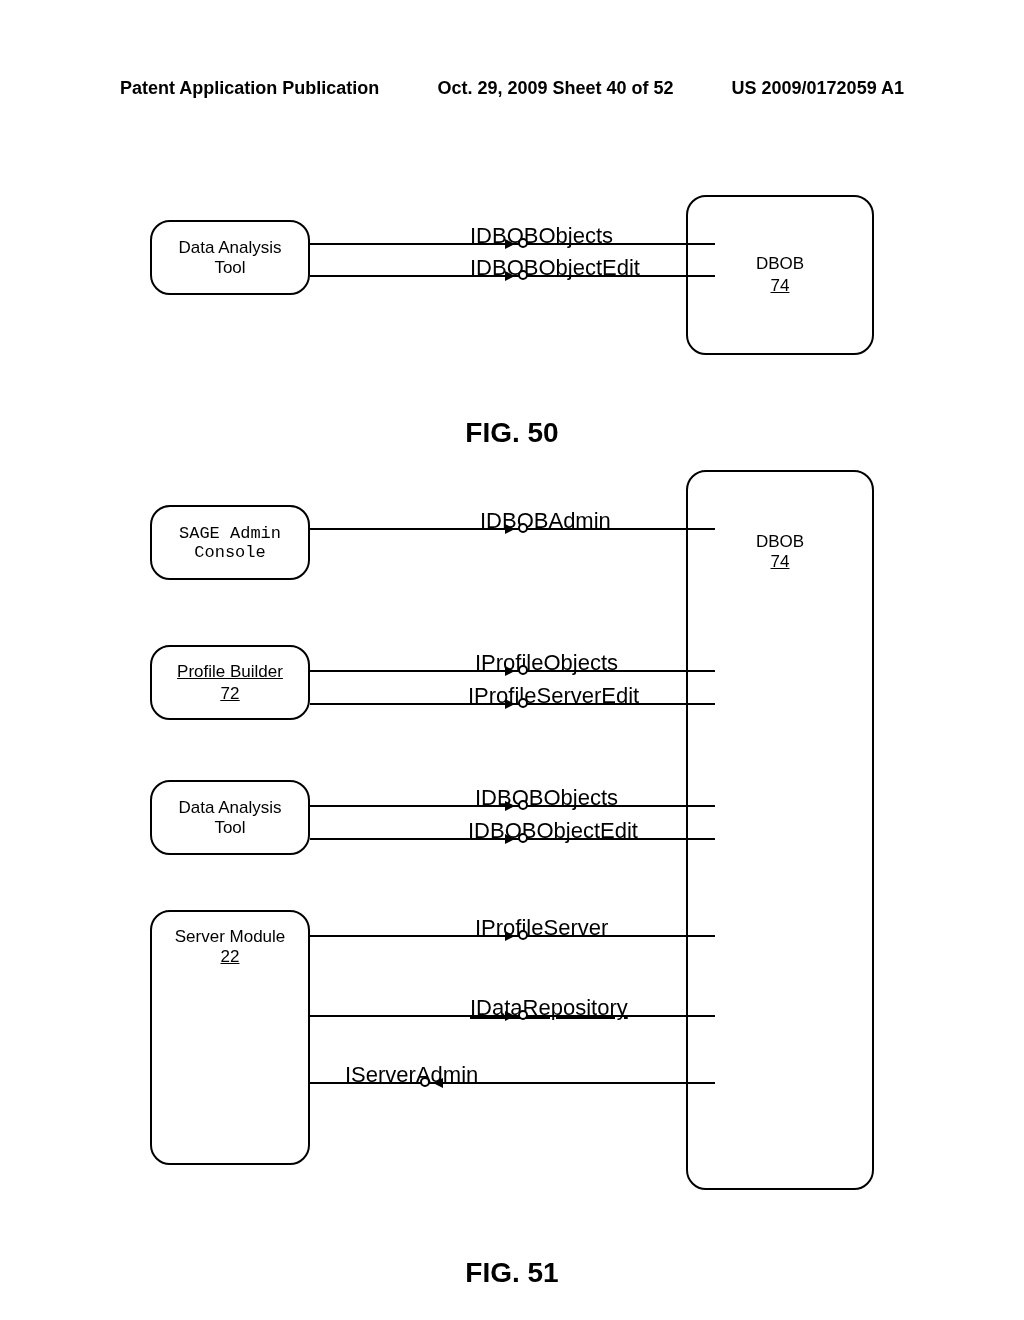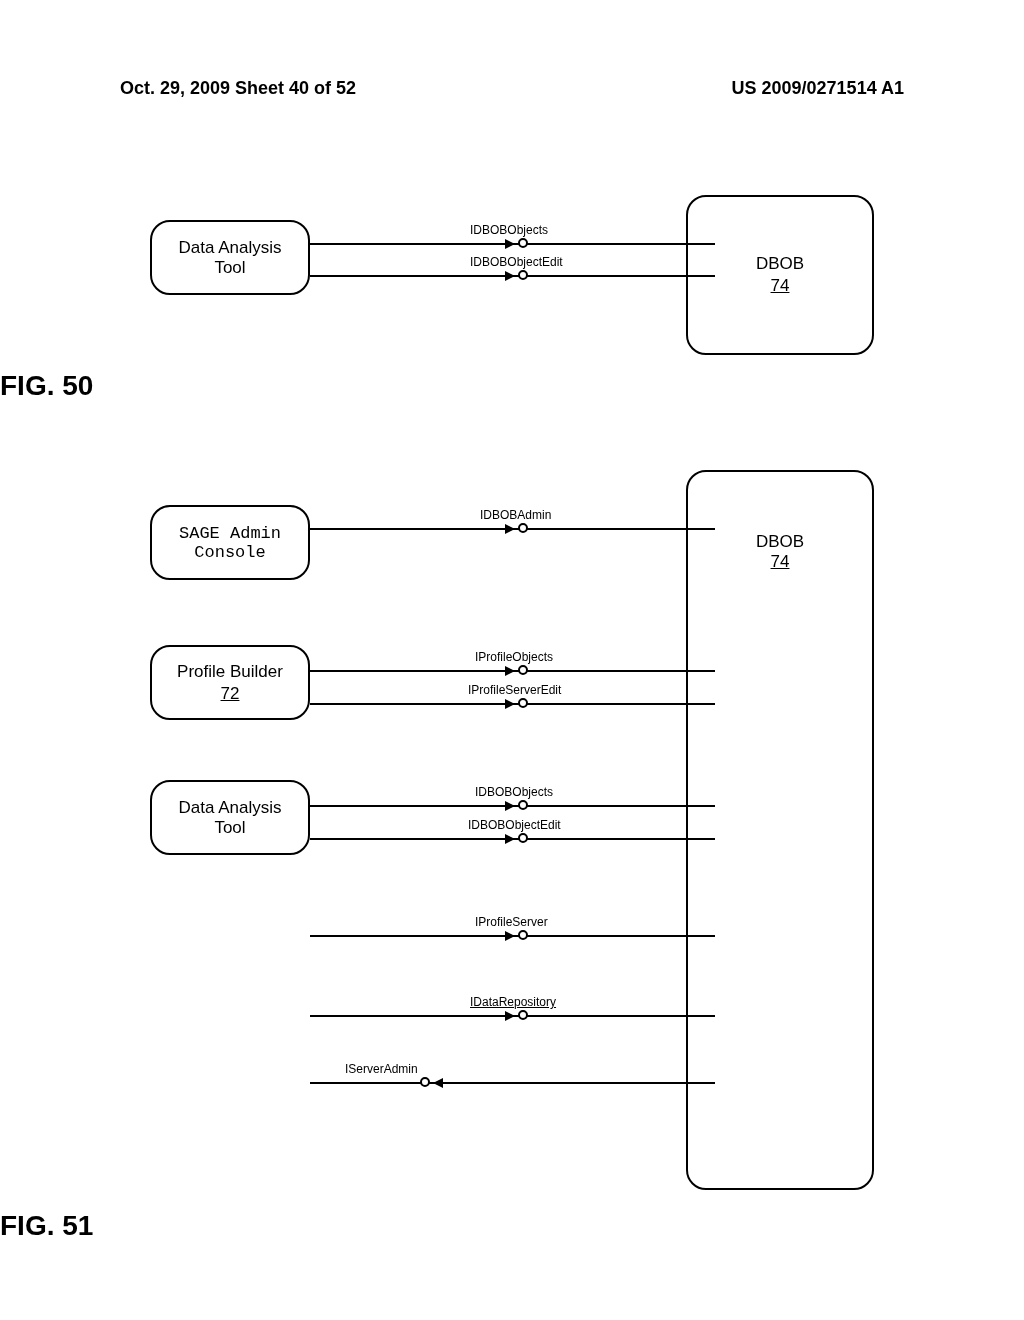--- a/index.html
+++ b/index.html
@@ -121,6 +121,7 @@
 <body>
 
 <div class="header">
+  <span>Patent Application Publication</span>
   <span>Oct. 29, 2009  Sheet 40 of 52</span>
   <span>US 2009/0271514 A1</span>
 </div>

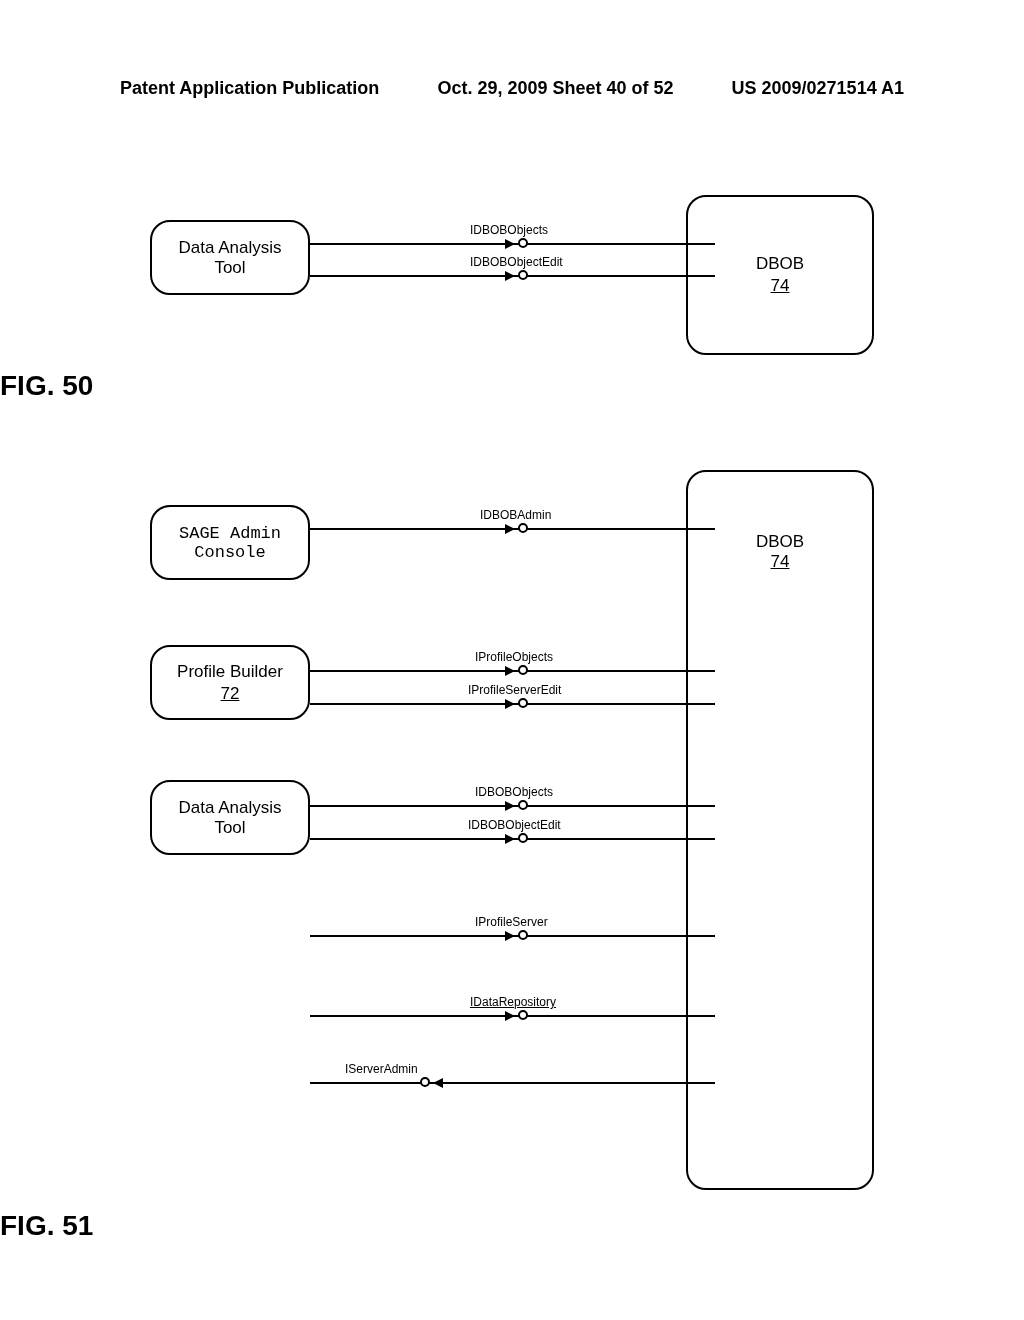--- a/index.html
+++ b/index.html
@@ -123,7 +123,7 @@
 <div class="header">
   <span>Patent Application Publication</span>
   <span>Oct. 29, 2009  Sheet 40 of 52</span>
-  <span>US 2009/0271514 A1</span>
+  <span>US 2009/0172059 A1</span>
 </div>
 
 <div class="diagram-container fig50">

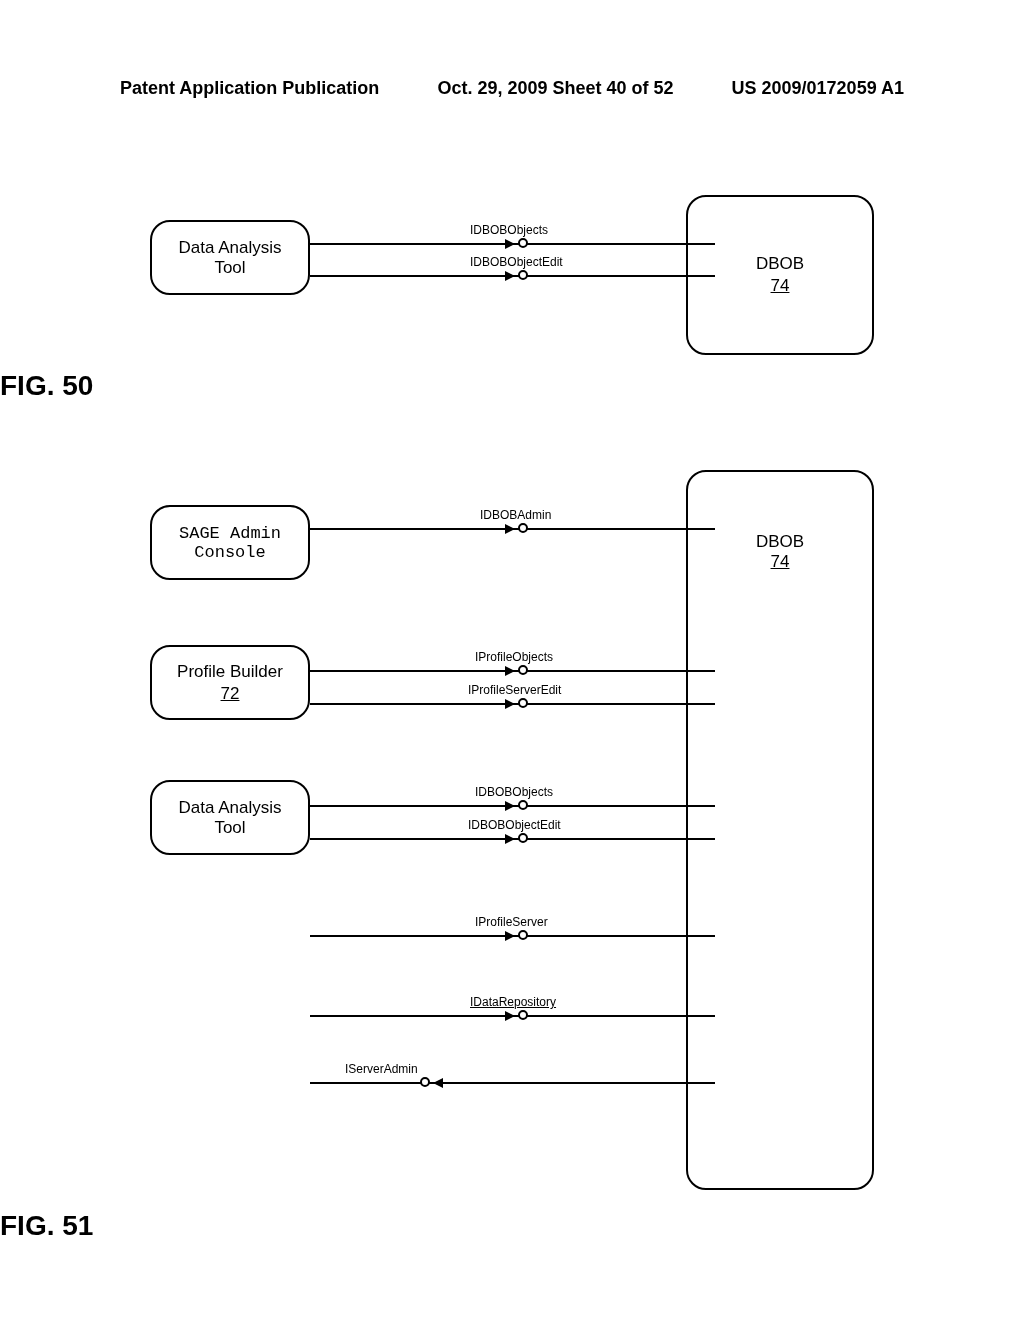--- a/index.html
+++ b/index.html
@@ -86,7 +86,7 @@
     
     .interface-label {
       position: absolute;
-      font-size: 12px;
+      font-size: 22px;
       white-space: nowrap;
     }
     

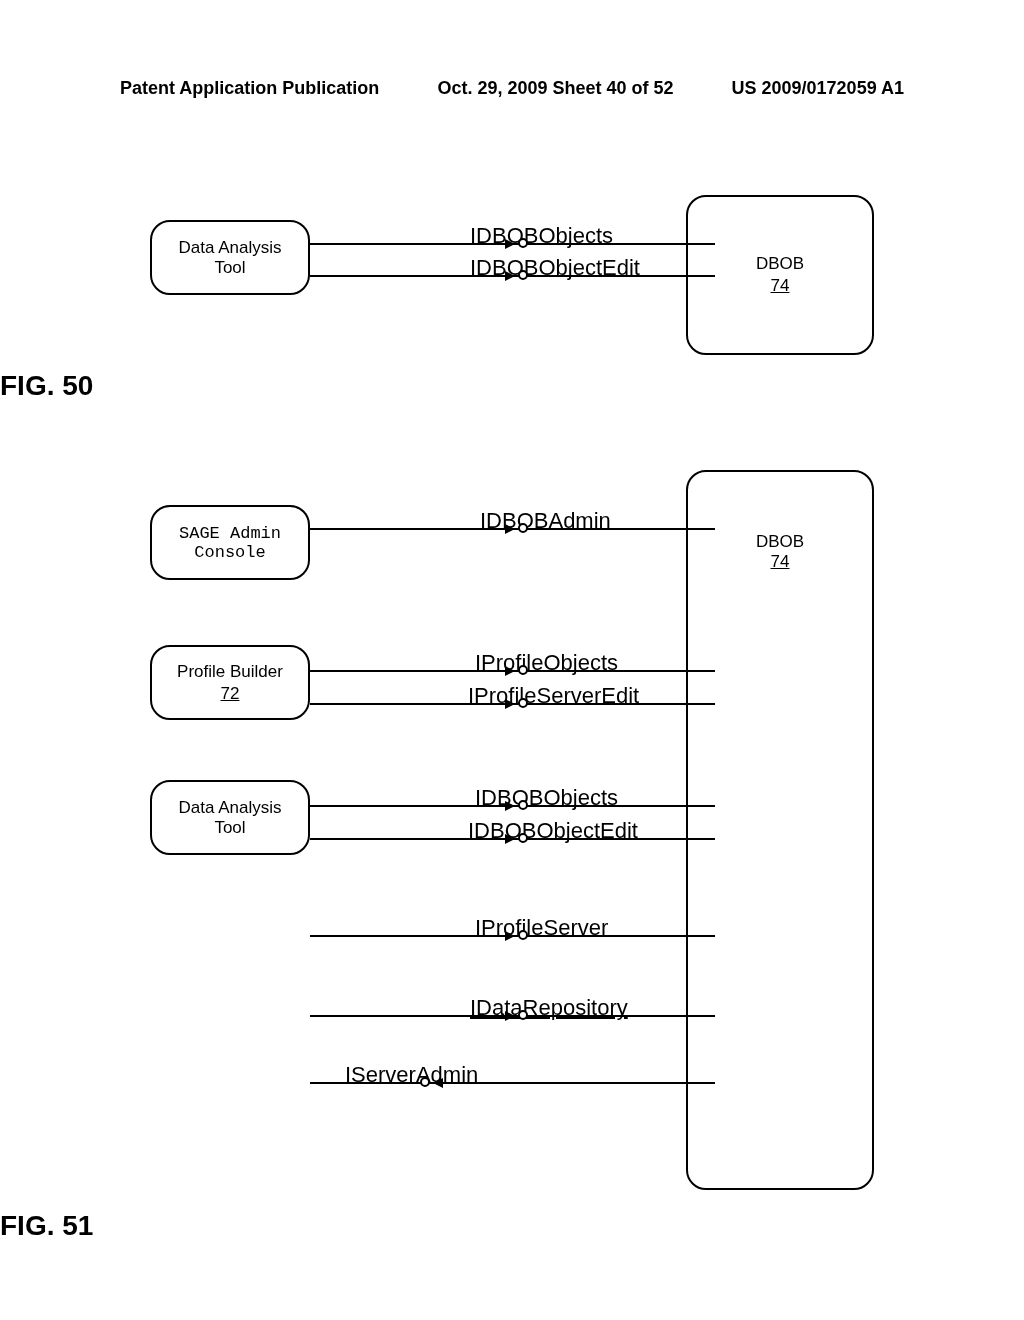--- a/index.html
+++ b/index.html
@@ -75,7 +75,8 @@
       font-size: 28px;
       font-weight: bold;
       width: 100%;
-      text-align: left;
+      text-align: center;
+      margin-top: 47px;
     }
     
     .connector {

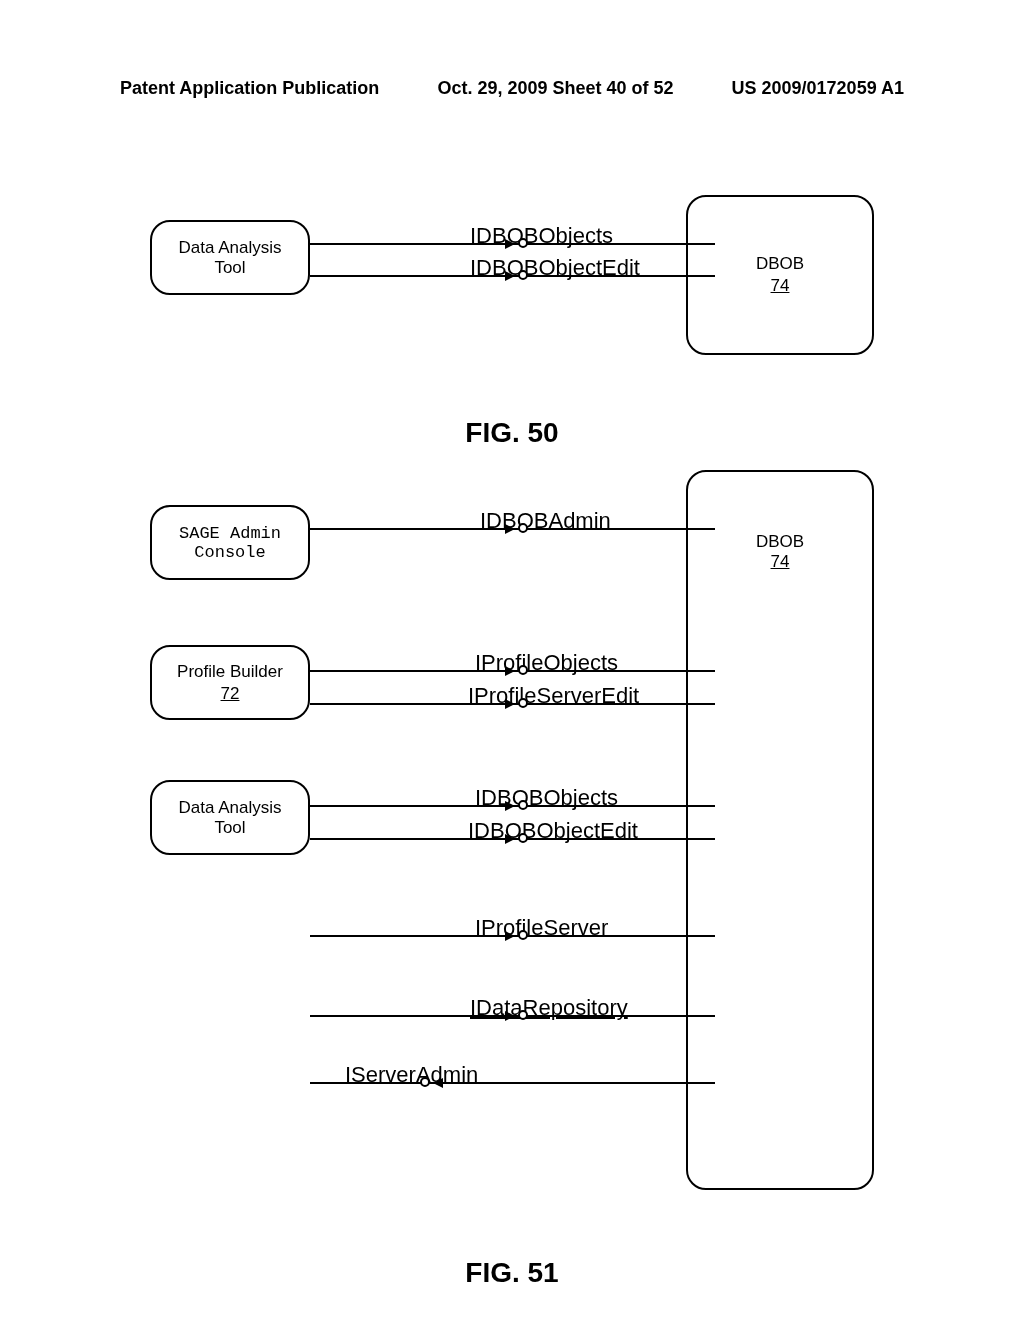--- a/index.html
+++ b/index.html
@@ -170,7 +170,7 @@
   <div class="arrow-right" style="left: 375px; top: 54px;"></div>
   <div class="lollipop" style="left: 388px; top: 53px;"></div>
 
-  <div class="box small-box" style="left: 20px; top: 175px;">
+  <div class="box small-box" style="left: 20px; top: 175px; text-decoration: underline;">
     <span>Profile Builder</span>
     <span class="ref-num">72</span>
   </div>

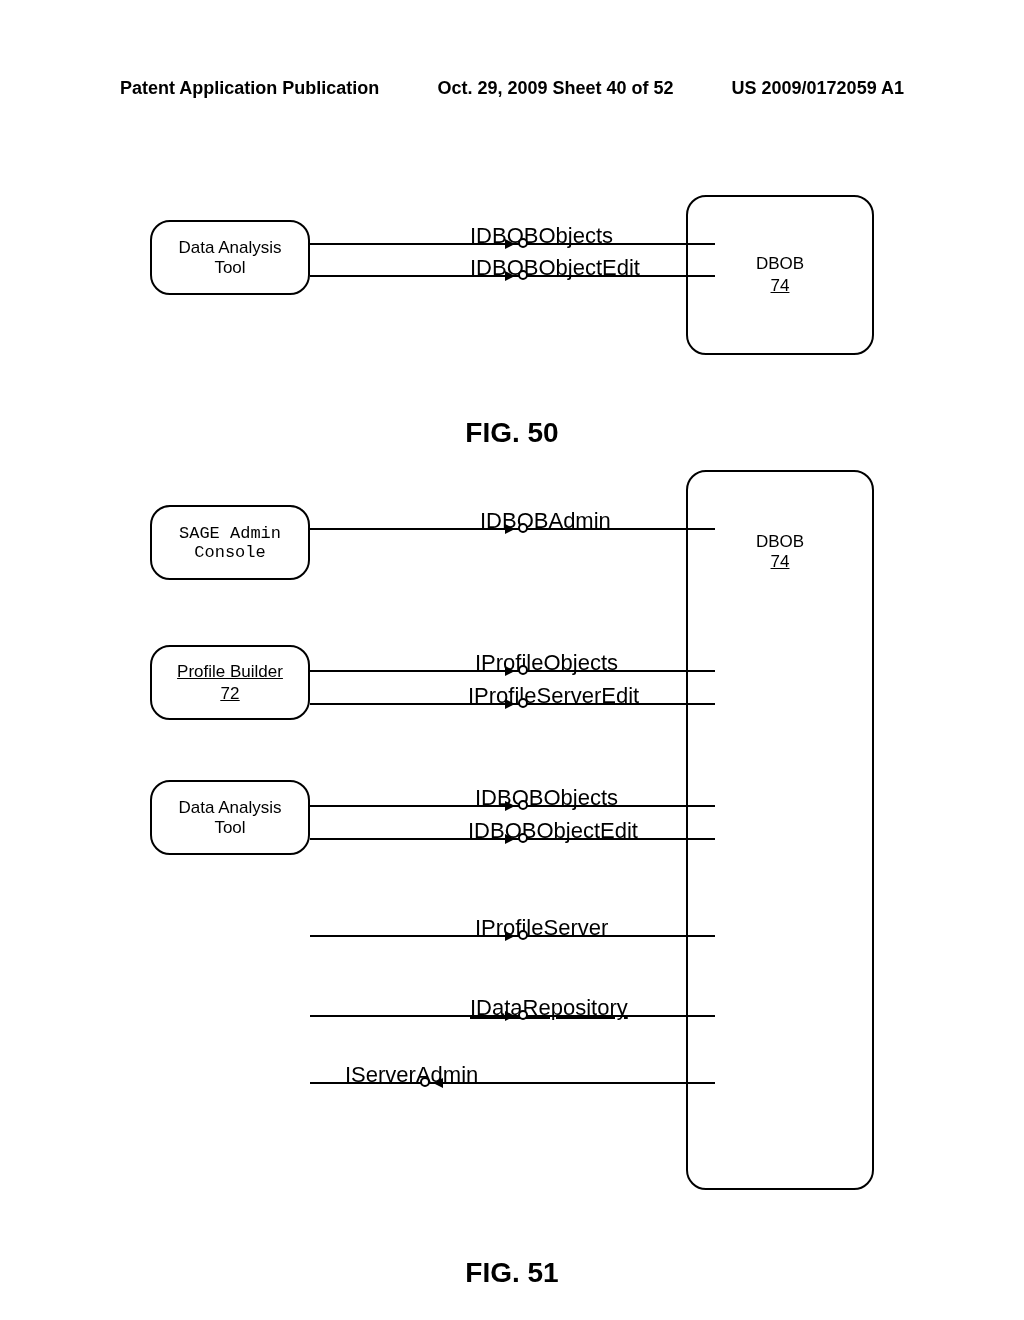--- a/index.html
+++ b/index.html
@@ -198,6 +198,12 @@
   <div class="arrow-right" style="left: 375px; top: 364px;"></div>
   <div class="lollipop" style="left: 388px; top: 363px;"></div>
 
+  <div class="box tall-box" style="left: 20px; top: 440px; height: 255px;">
+    <div style="position: absolute; top: 15px; width: 100%; text-align: center;">
+      <span>Server Module</span><br>
+      <span class="ref-num">22</span>
+    </div>
+  </div>
   <div class="connector" style="left: 180px; top: 465px; width: 405px;"></div>
   <div class="interface-label" style="left: 345px; top: 445px;">IProfileServer</div>
   <div class="arrow-right" style="left: 375px; top: 461px;"></div>

